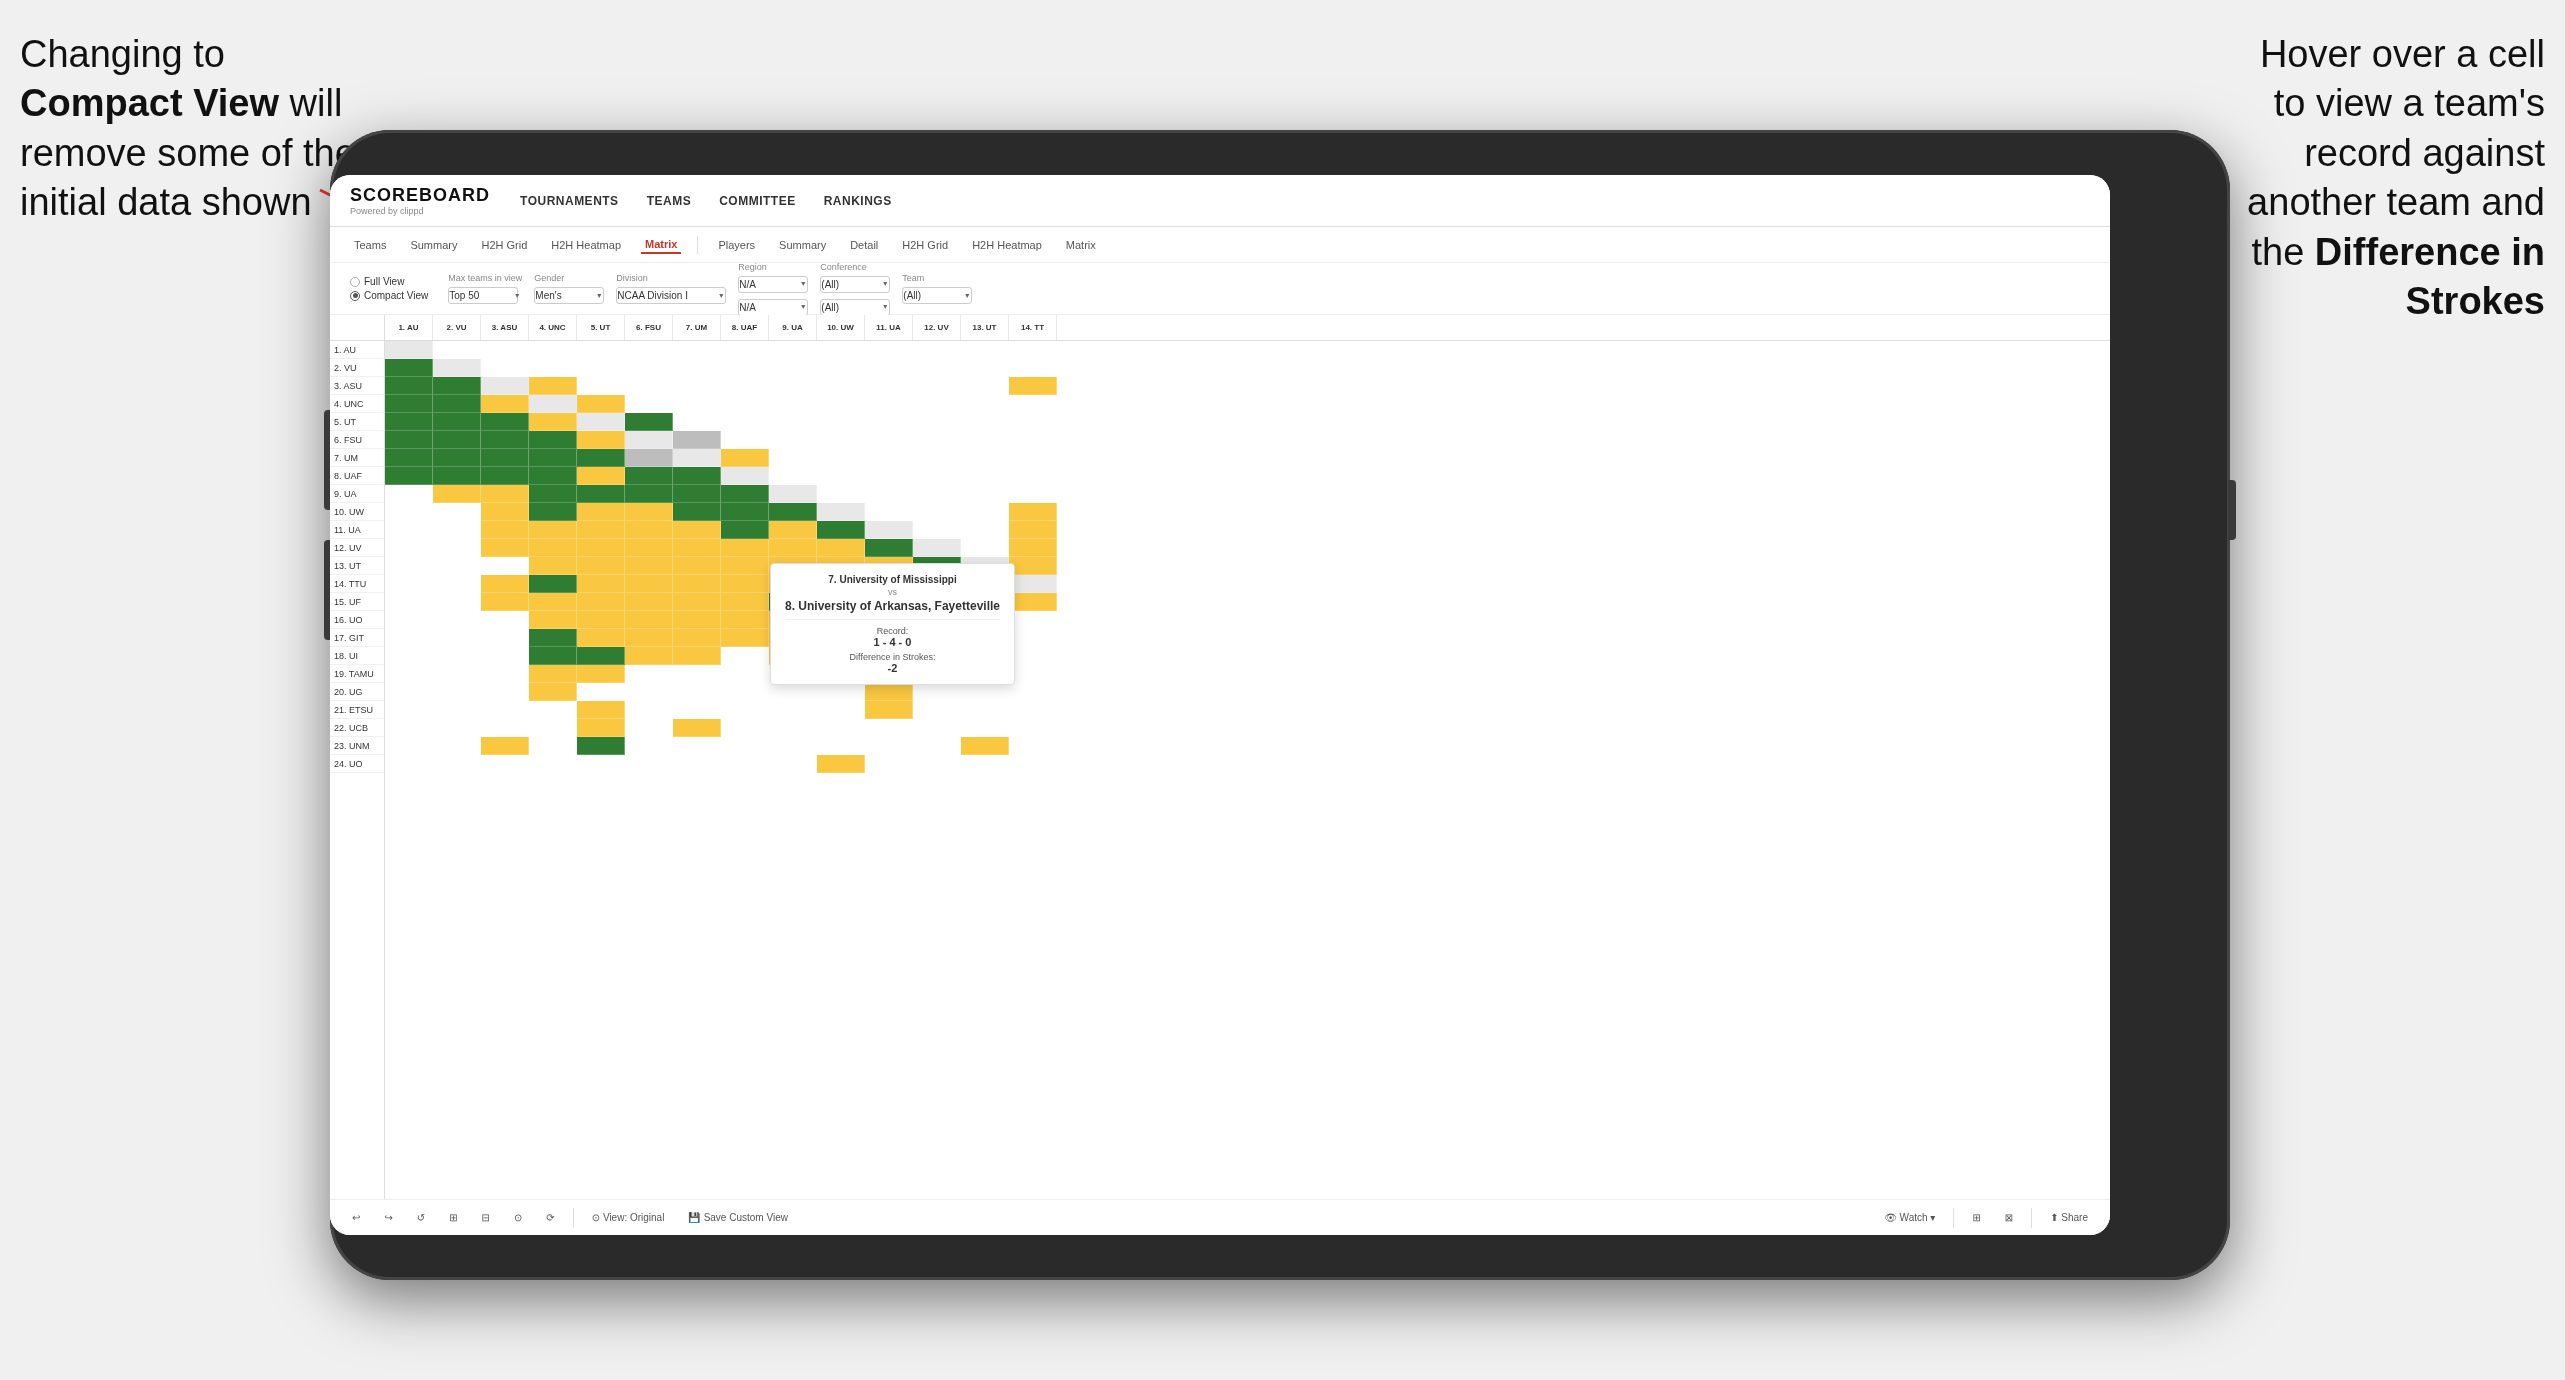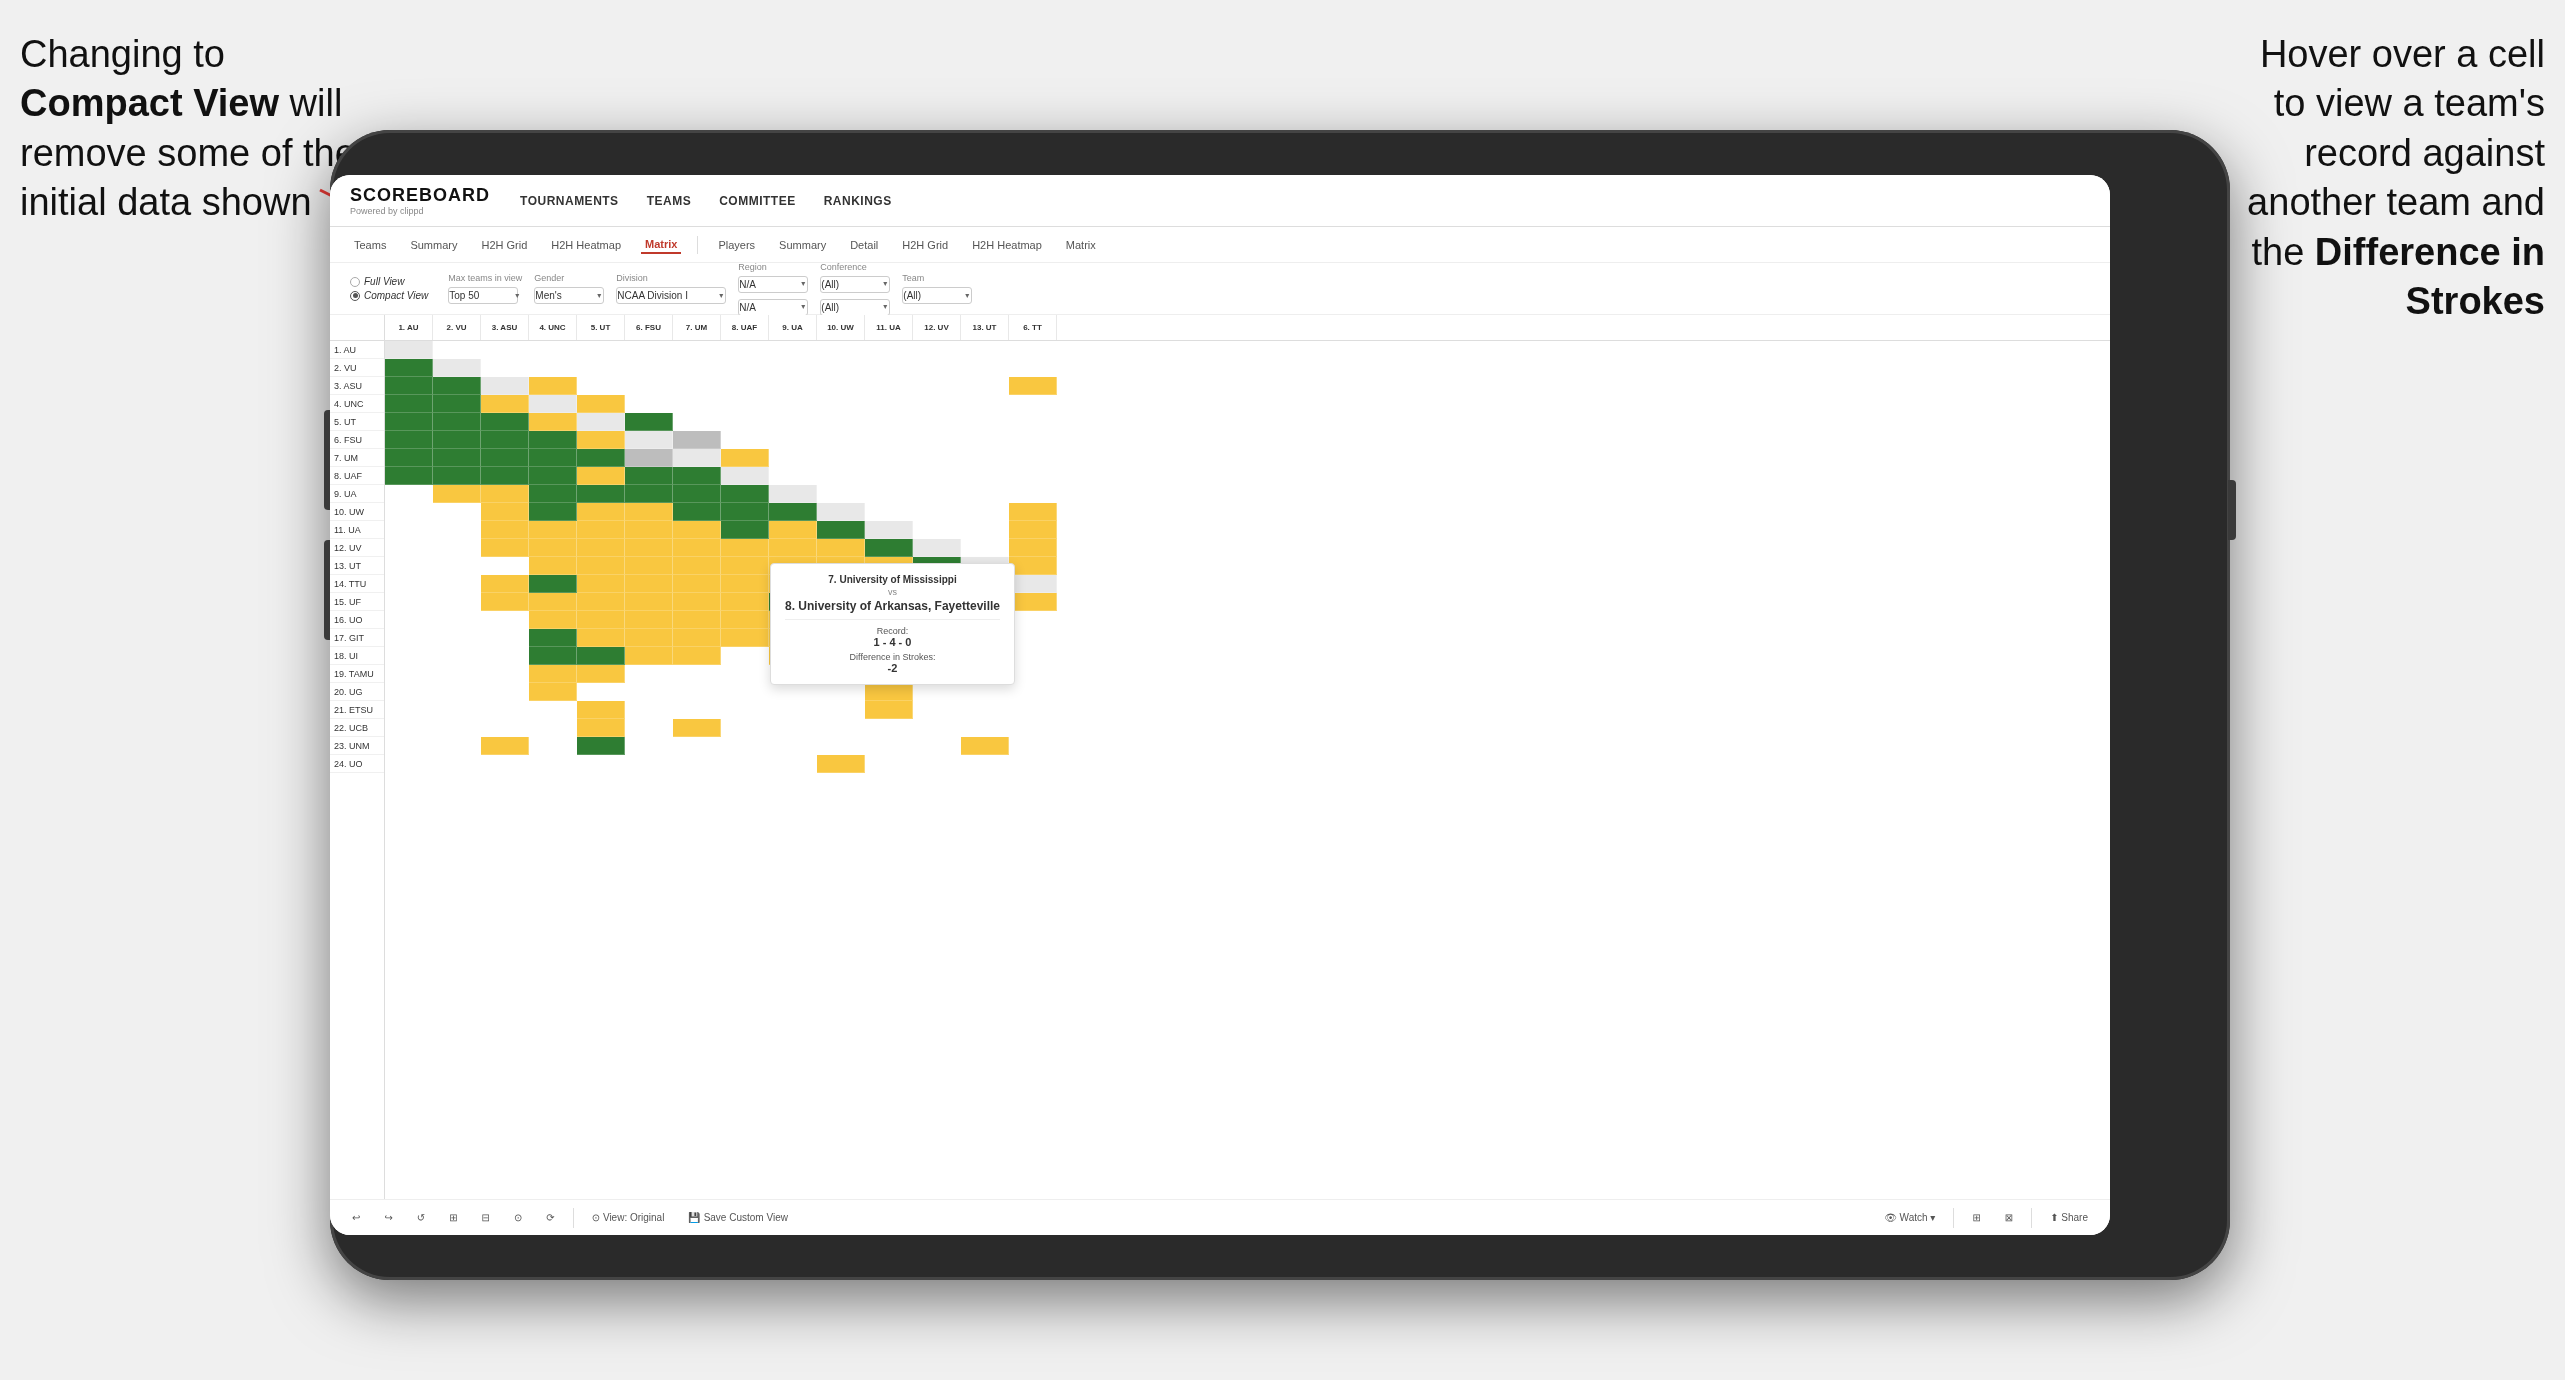--- a/index.html
+++ b/index.html
@@ -186,7 +186,6 @@
       gap: 4px;
       font-size: 10px;
       color: #333;
-      font-style: italic;
     }
     .radio-dot {
       width: 10px;

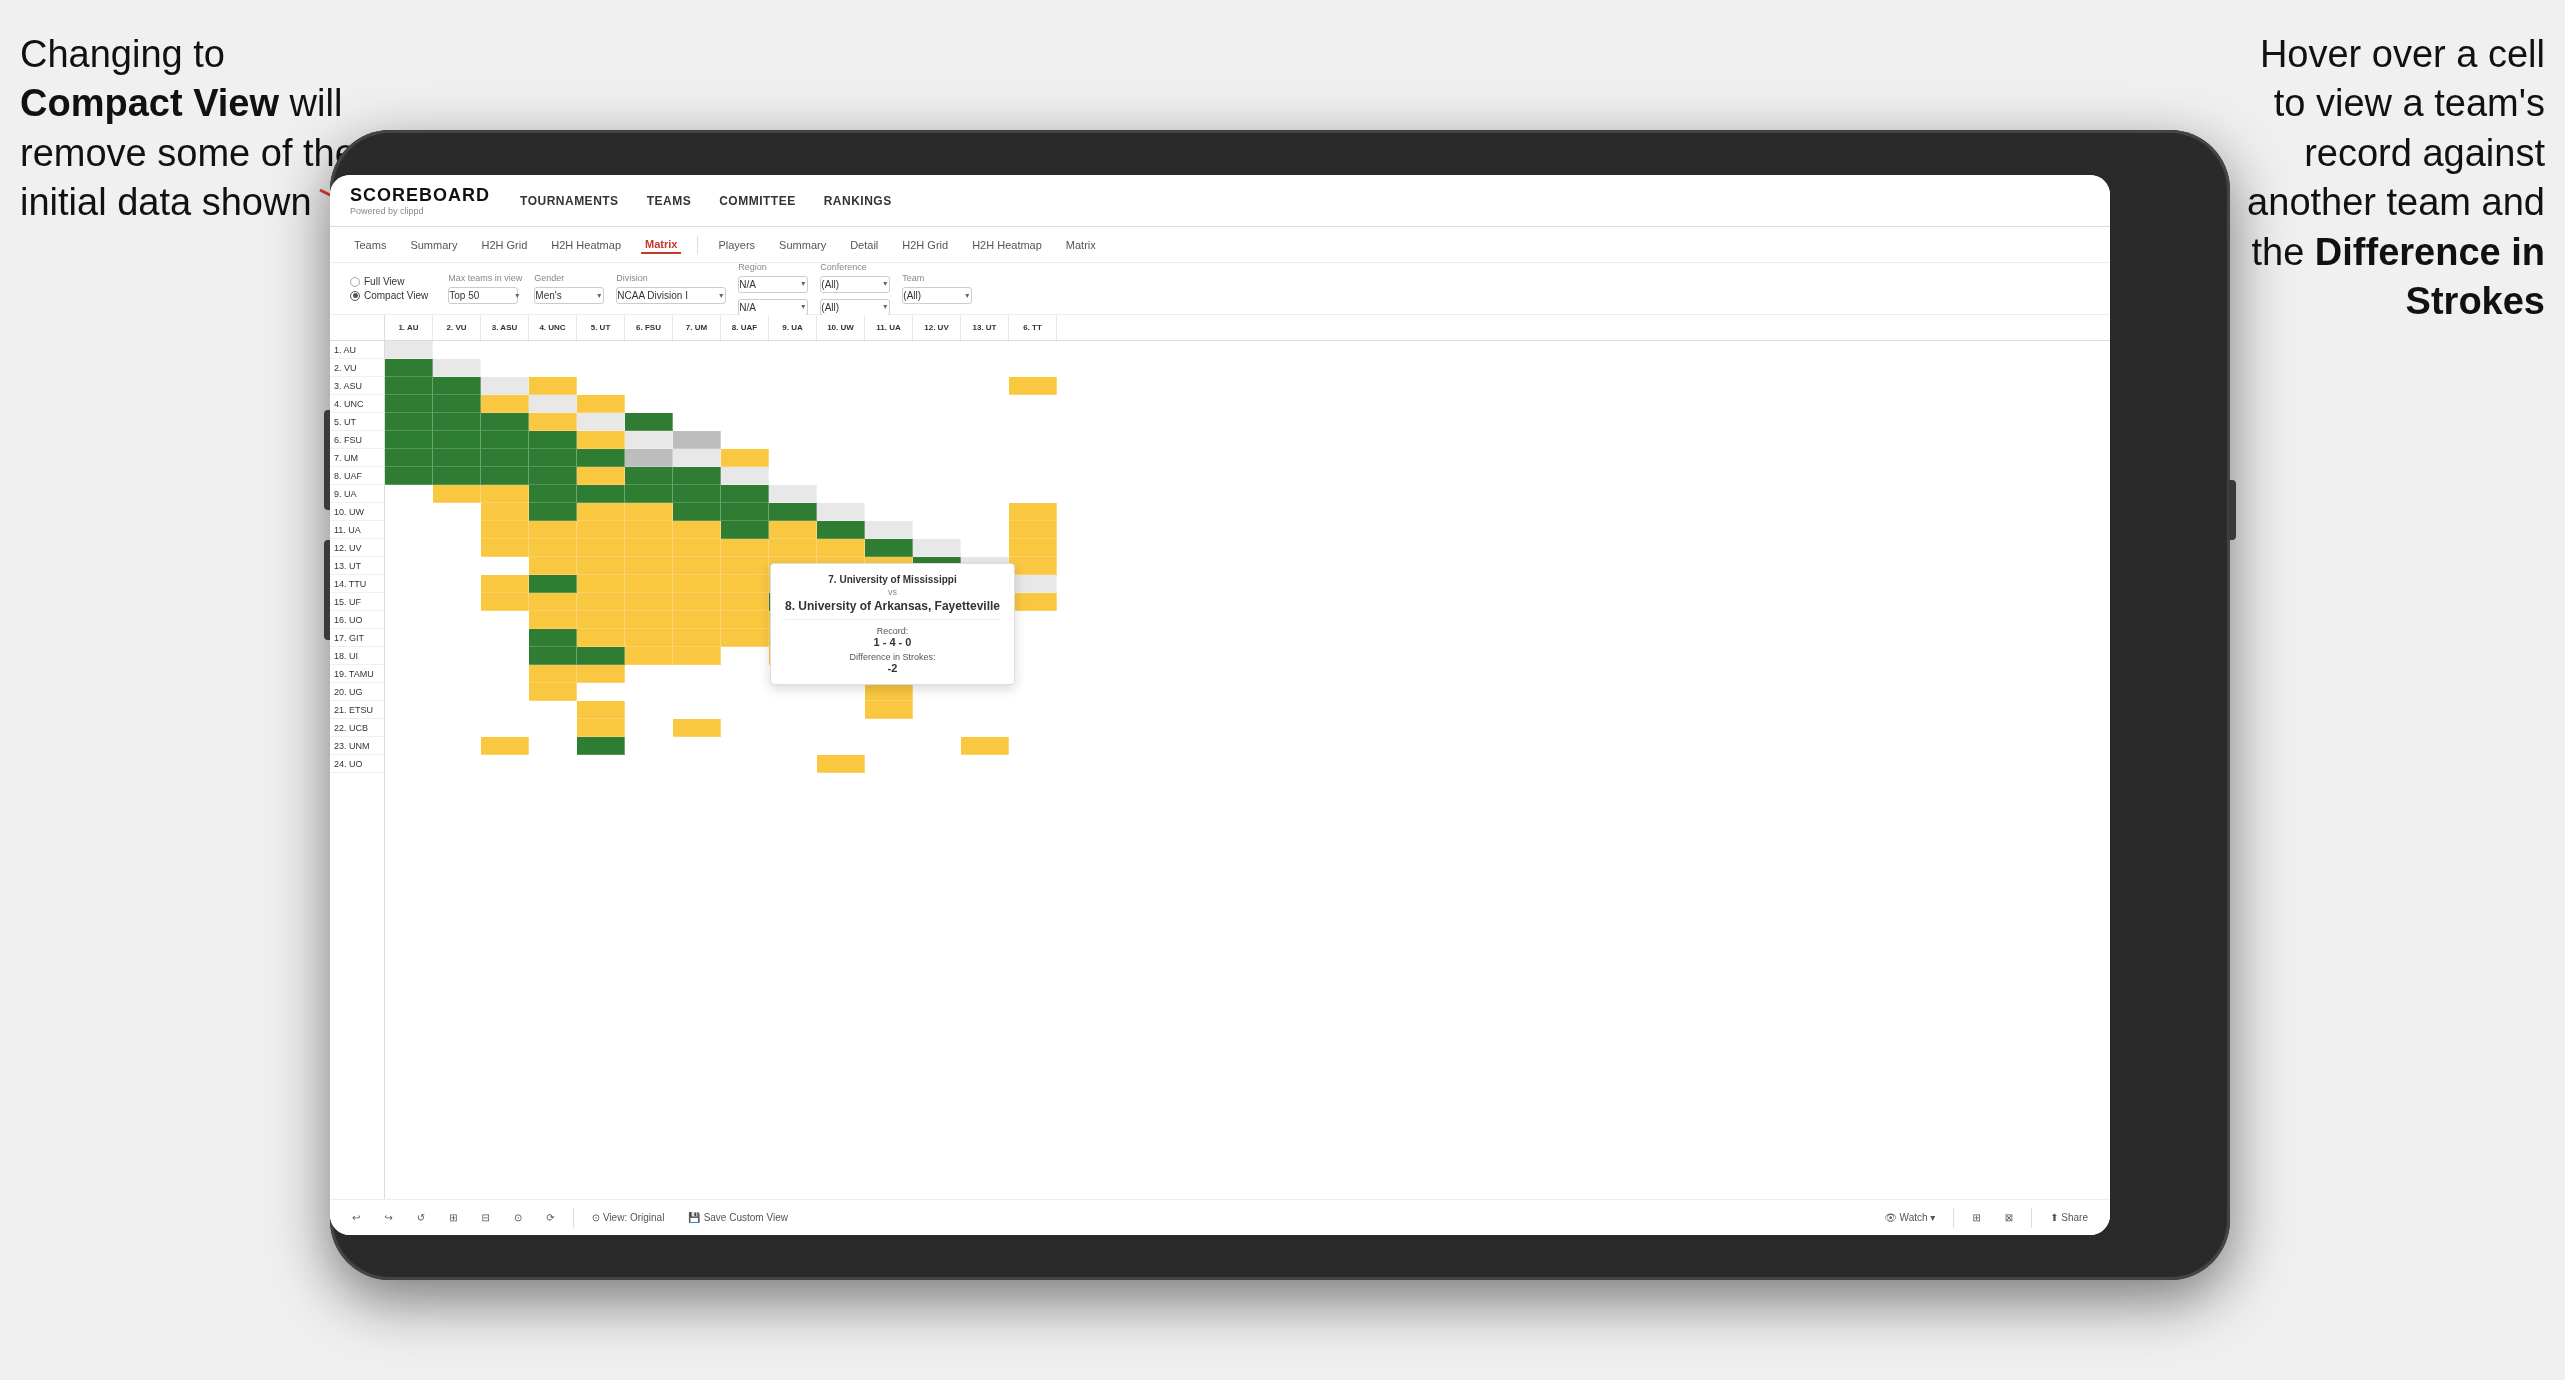--- a/index.html
+++ b/index.html
@@ -605,7 +605,7 @@
             <div class="col-header">11. UA</div>
             <div class="col-header">12. UV</div>
             <div class="col-header">13. UT</div>
-            <div class="col-header">6. TT</div>
+            <div class="col-header">14. TT</div>
           </div>
 
           <div class="grid-row">

